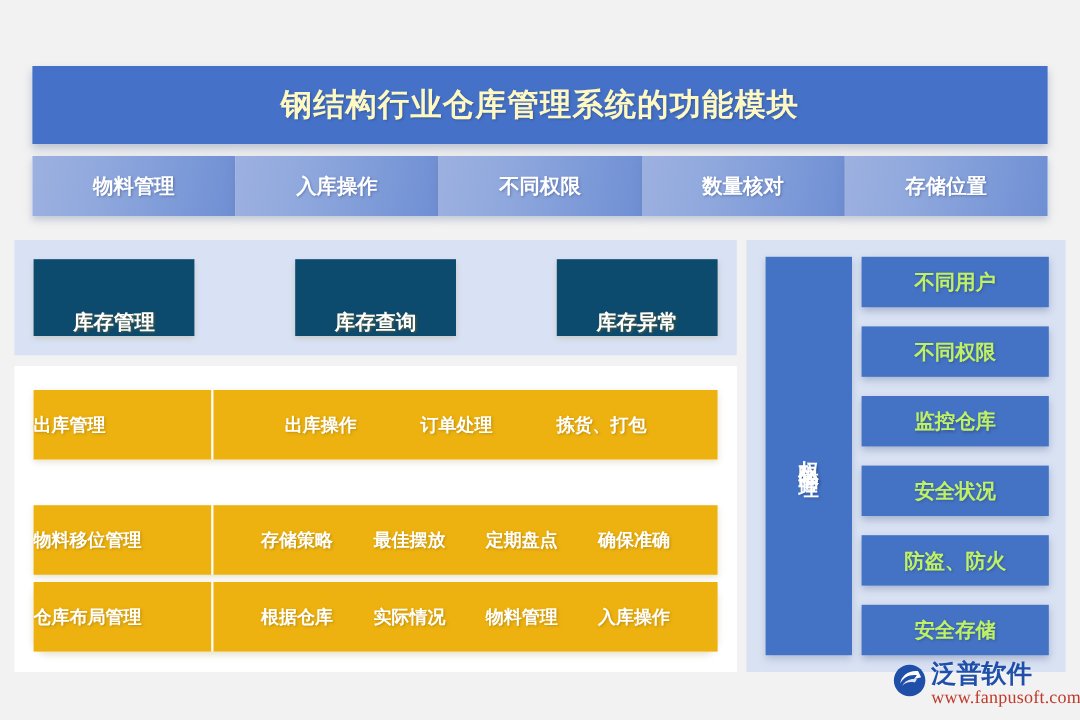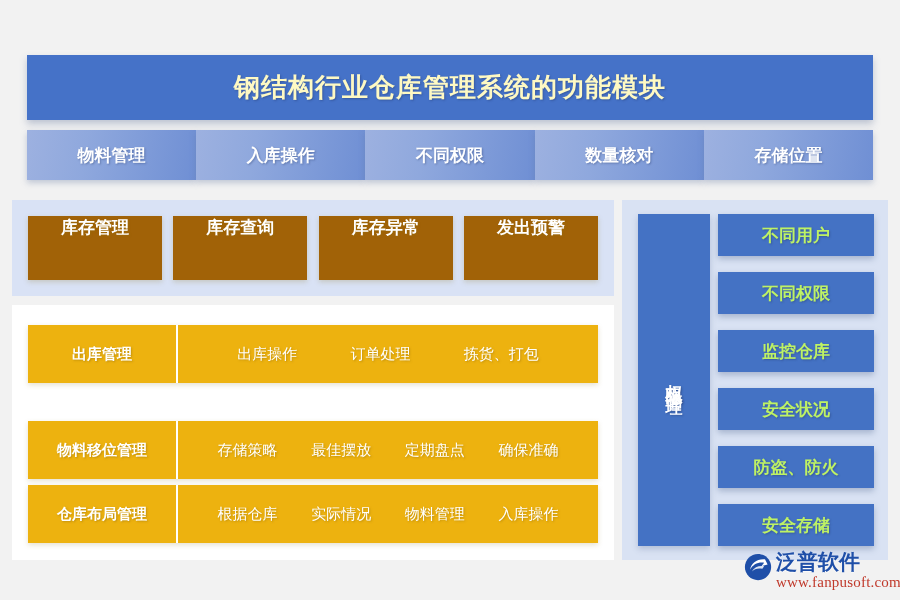--- a/index.html
+++ b/index.html
@@ -128,9 +128,9 @@
   .inv-btn {
     width: 134px;
     height: 64px;
-    background: #a16207;
-    display: flex;
-    align-items: flex-start;
+    background: #0c4a6e;
+    display: flex;
+    align-items: flex-end;
     justify-content: center;
     box-shadow: 0 2px 5px rgba(140, 120, 40, 0.25);
   }

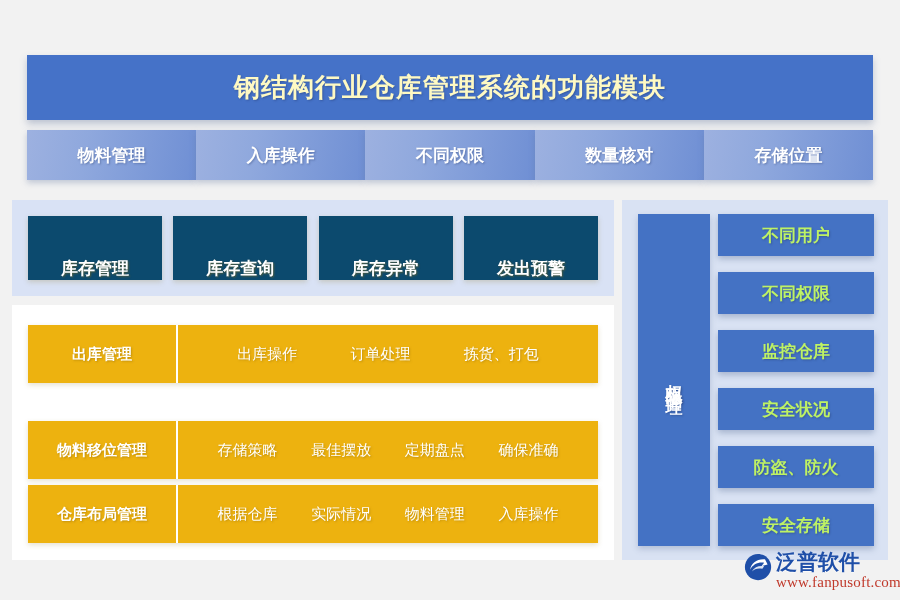--- a/index.html
+++ b/index.html
@@ -342,9 +342,6 @@
       </div>
       <div class="inv-btn">
         <span>库存异常</span>
-      </div>
-      <div class="inv-btn">
-        <span>发出预警</span>
       </div>
     </div>
   </div>

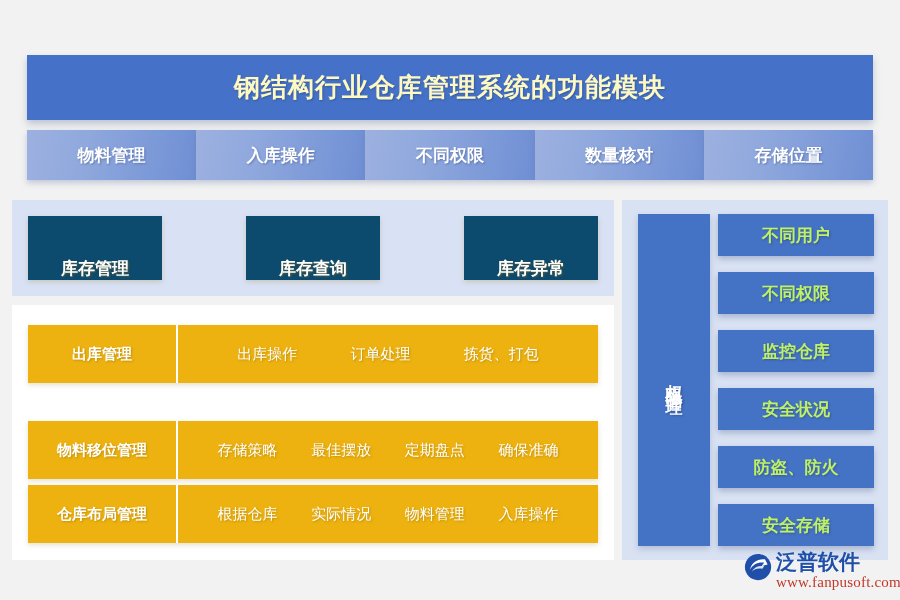--- a/index.html
+++ b/index.html
@@ -169,7 +169,6 @@
     background: #edb20f;
     display: flex;
     align-items: center;
-    justify-content: center;
     border-right: 2px solid #ffffff;
     box-sizing: border-box;
     flex: none;

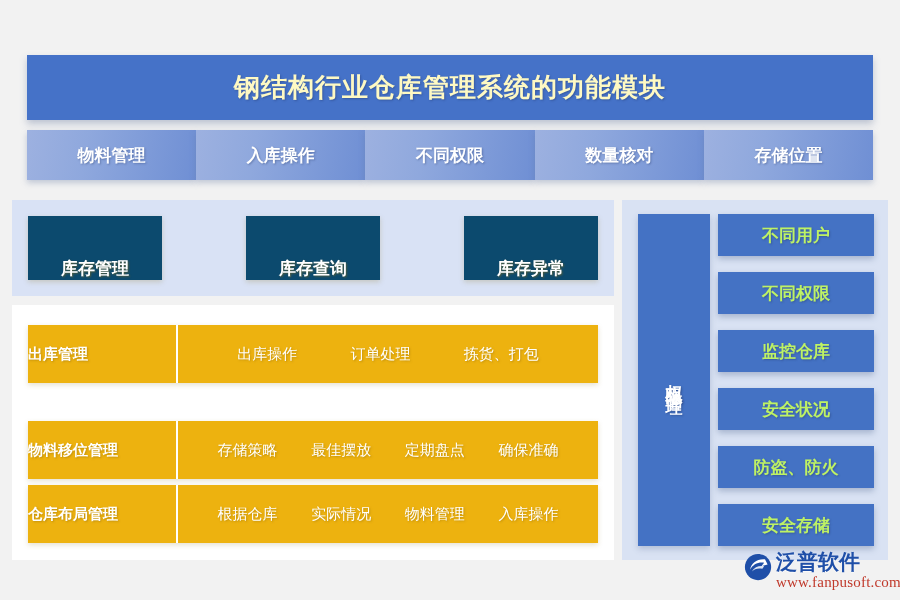--- a/index.html
+++ b/index.html
@@ -193,7 +193,7 @@
   .row-items span {
     color: #ffffff;
     font-size: 15px;
-    font-weight: normal;
+    font-weight: bold;
     text-shadow: 1px 1px 2px rgba(150, 110, 10, 0.5);
     white-space: nowrap;
   }

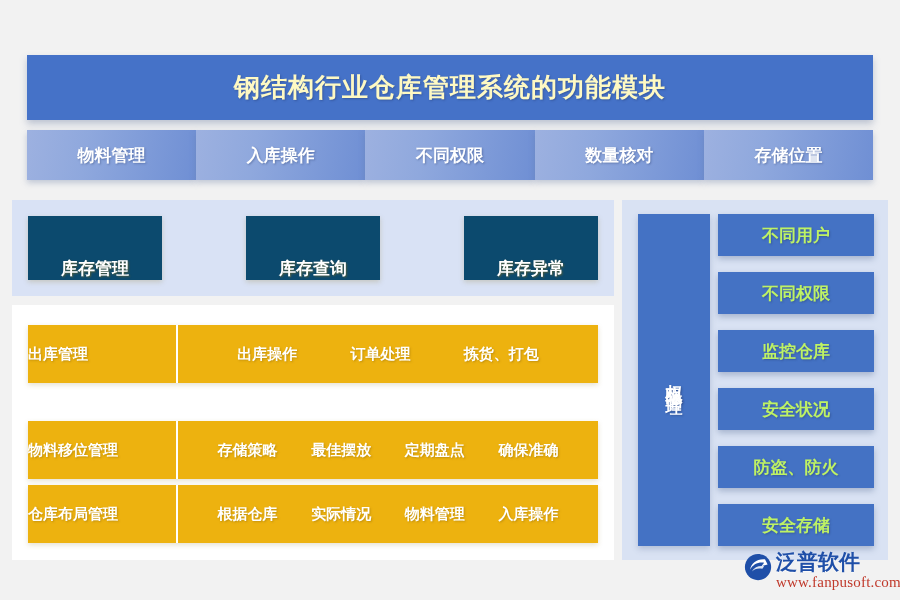--- a/index.html
+++ b/index.html
@@ -161,7 +161,7 @@
   }
   .main-row.r0 { top: 20px; }
   .main-row.r1 { top: 116px; }
-  .main-row.r2 { top: 180px; }
+  .main-row.r2 { top: 180px; border-radius: 13px; }
 
   .row-label {
     width: 150px;

